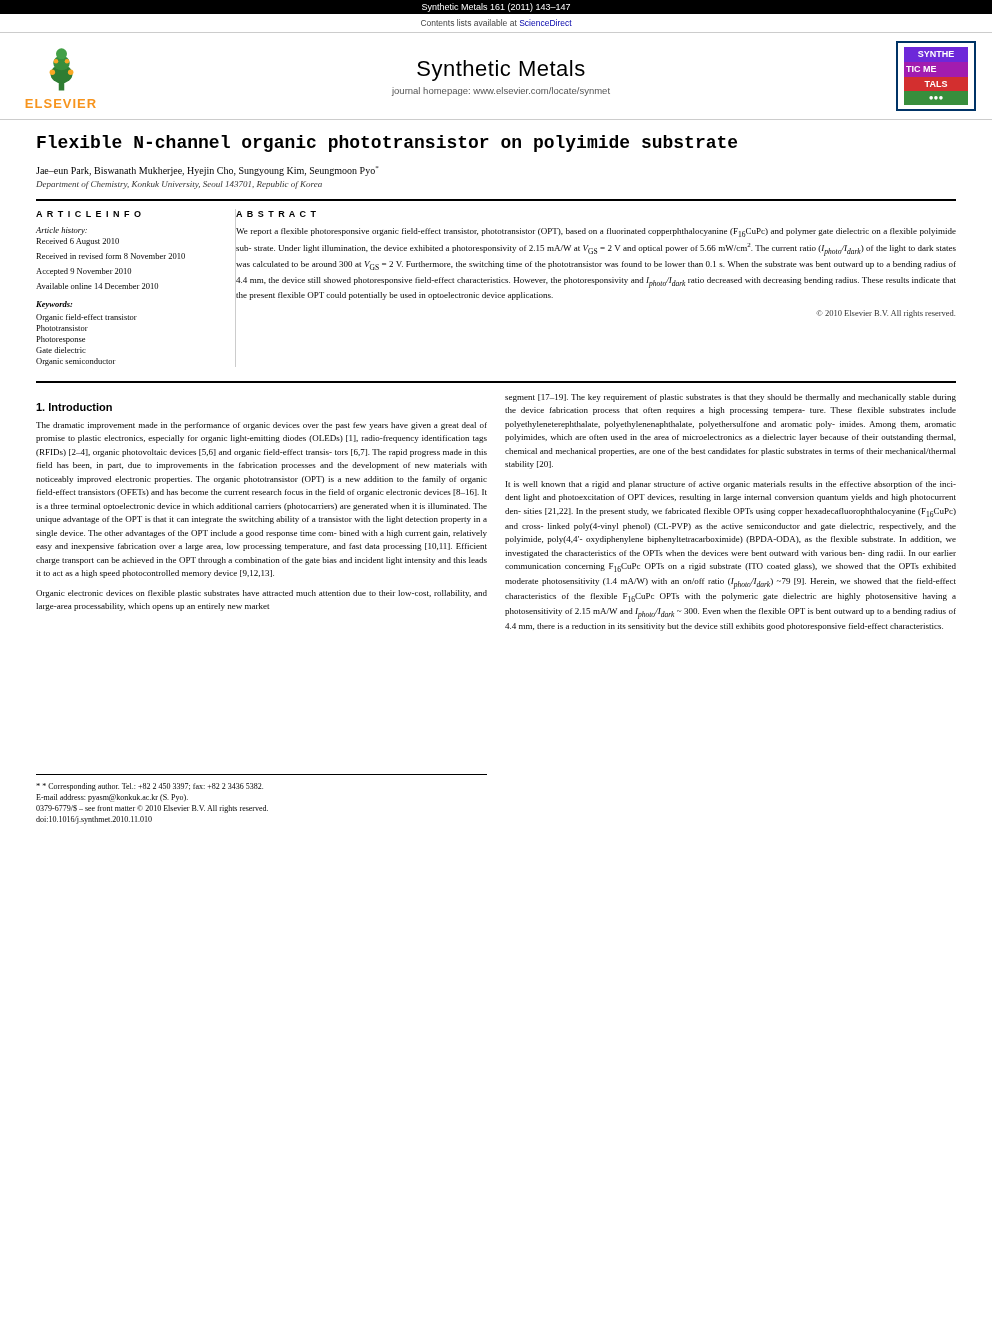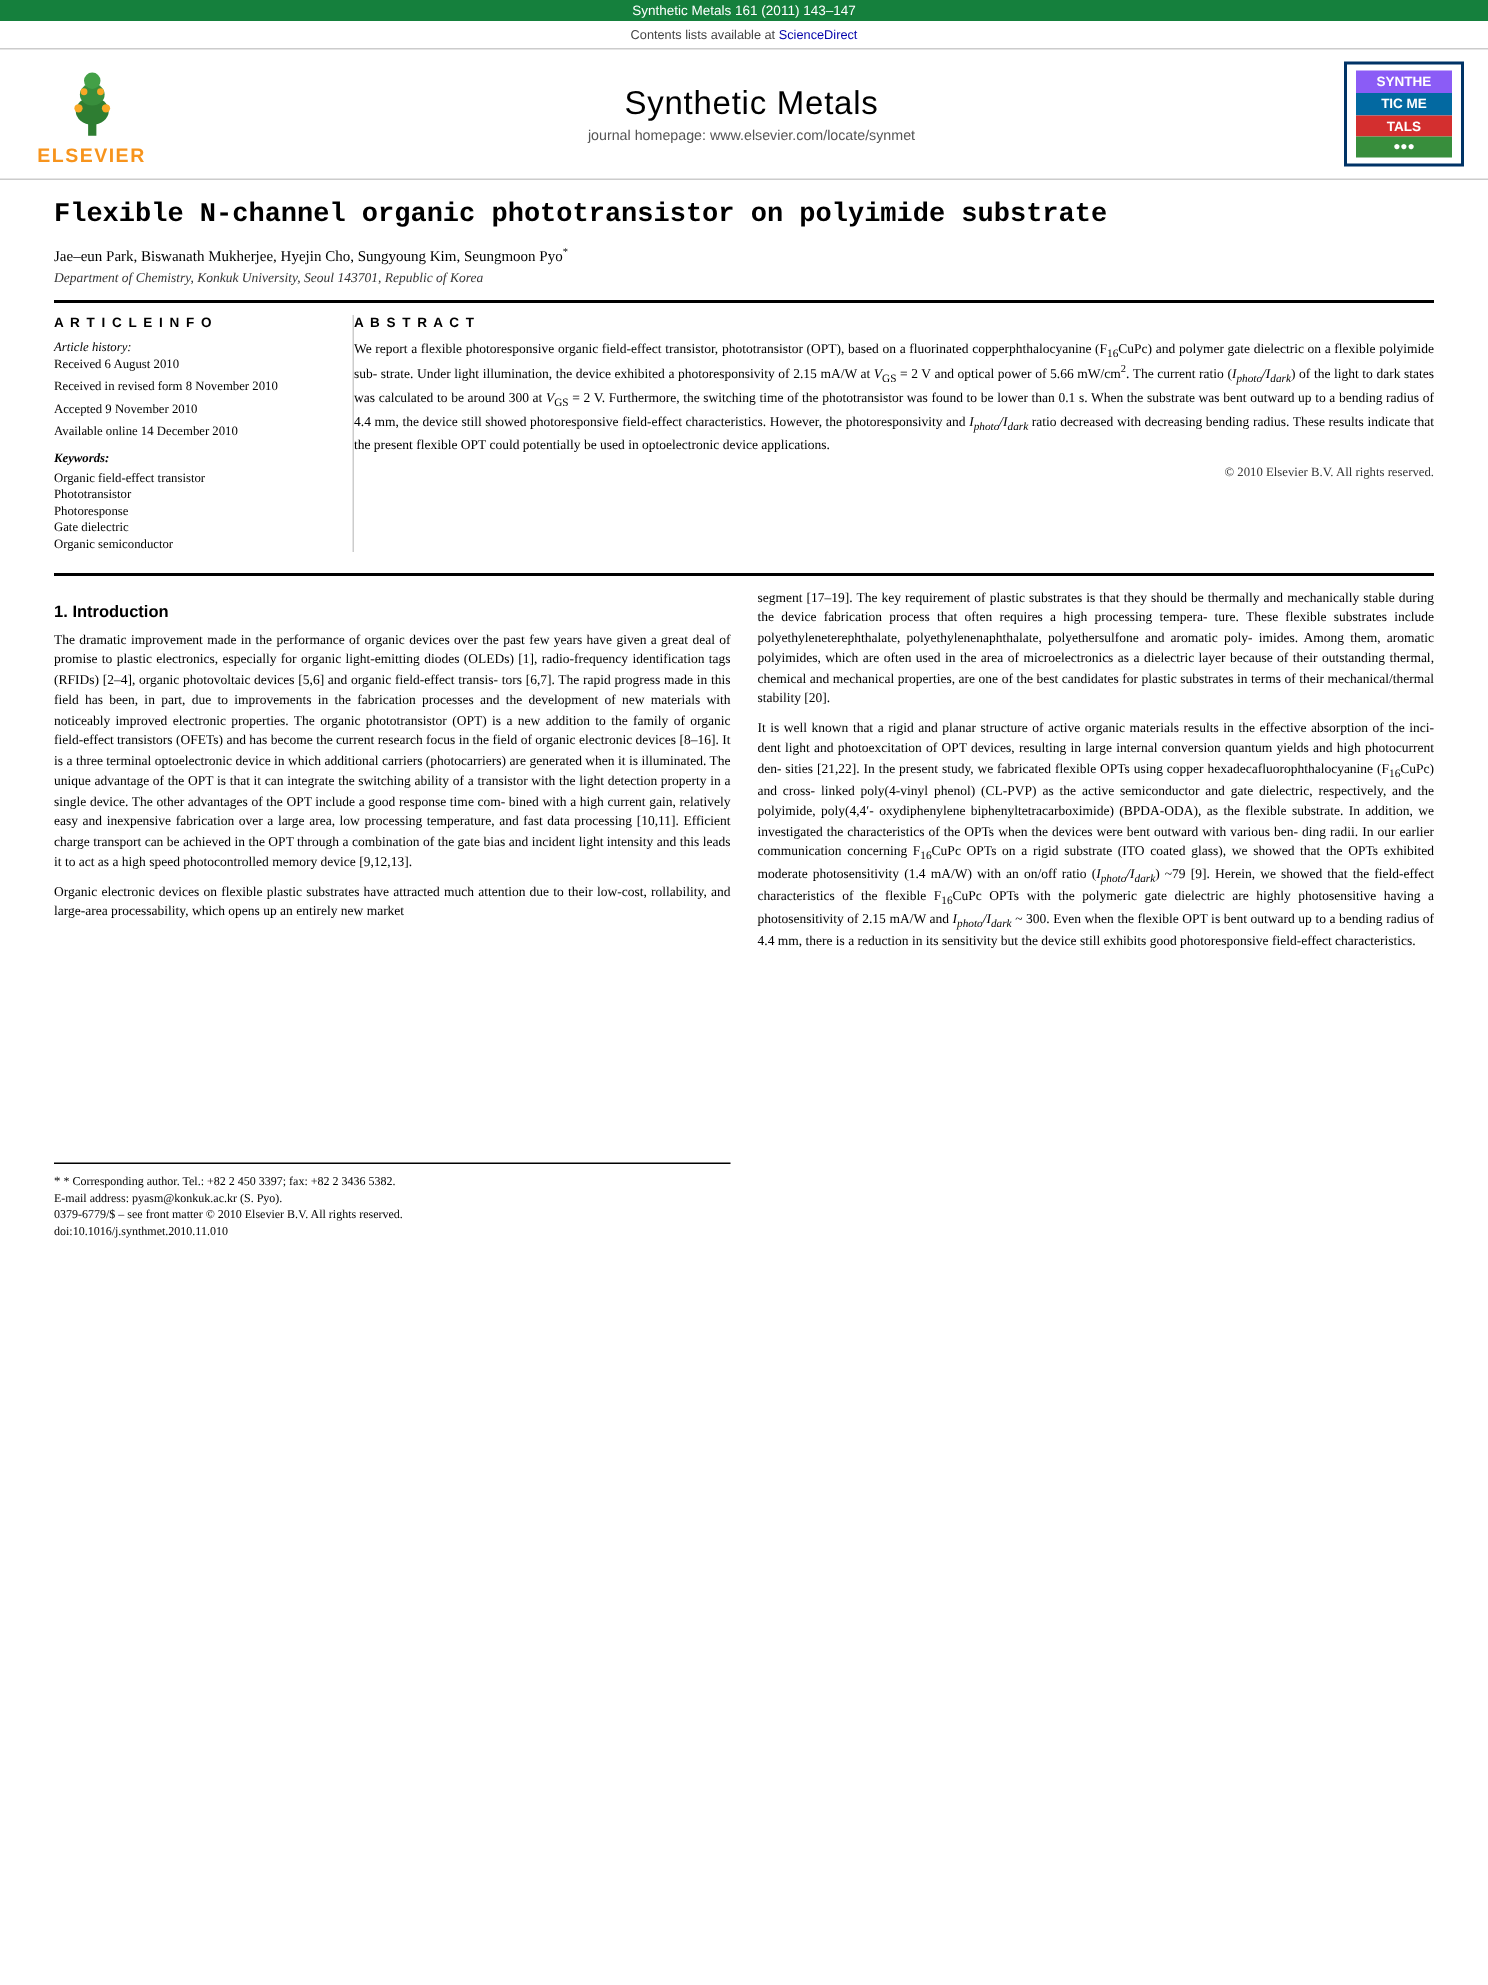--- a/index.html
+++ b/index.html
@@ -14,7 +14,7 @@
 
     
     .top-bar {
-      background: #15803d;
+      background: #000000;
       color: #fff;
       text-align: center;
       font-size: 9px;

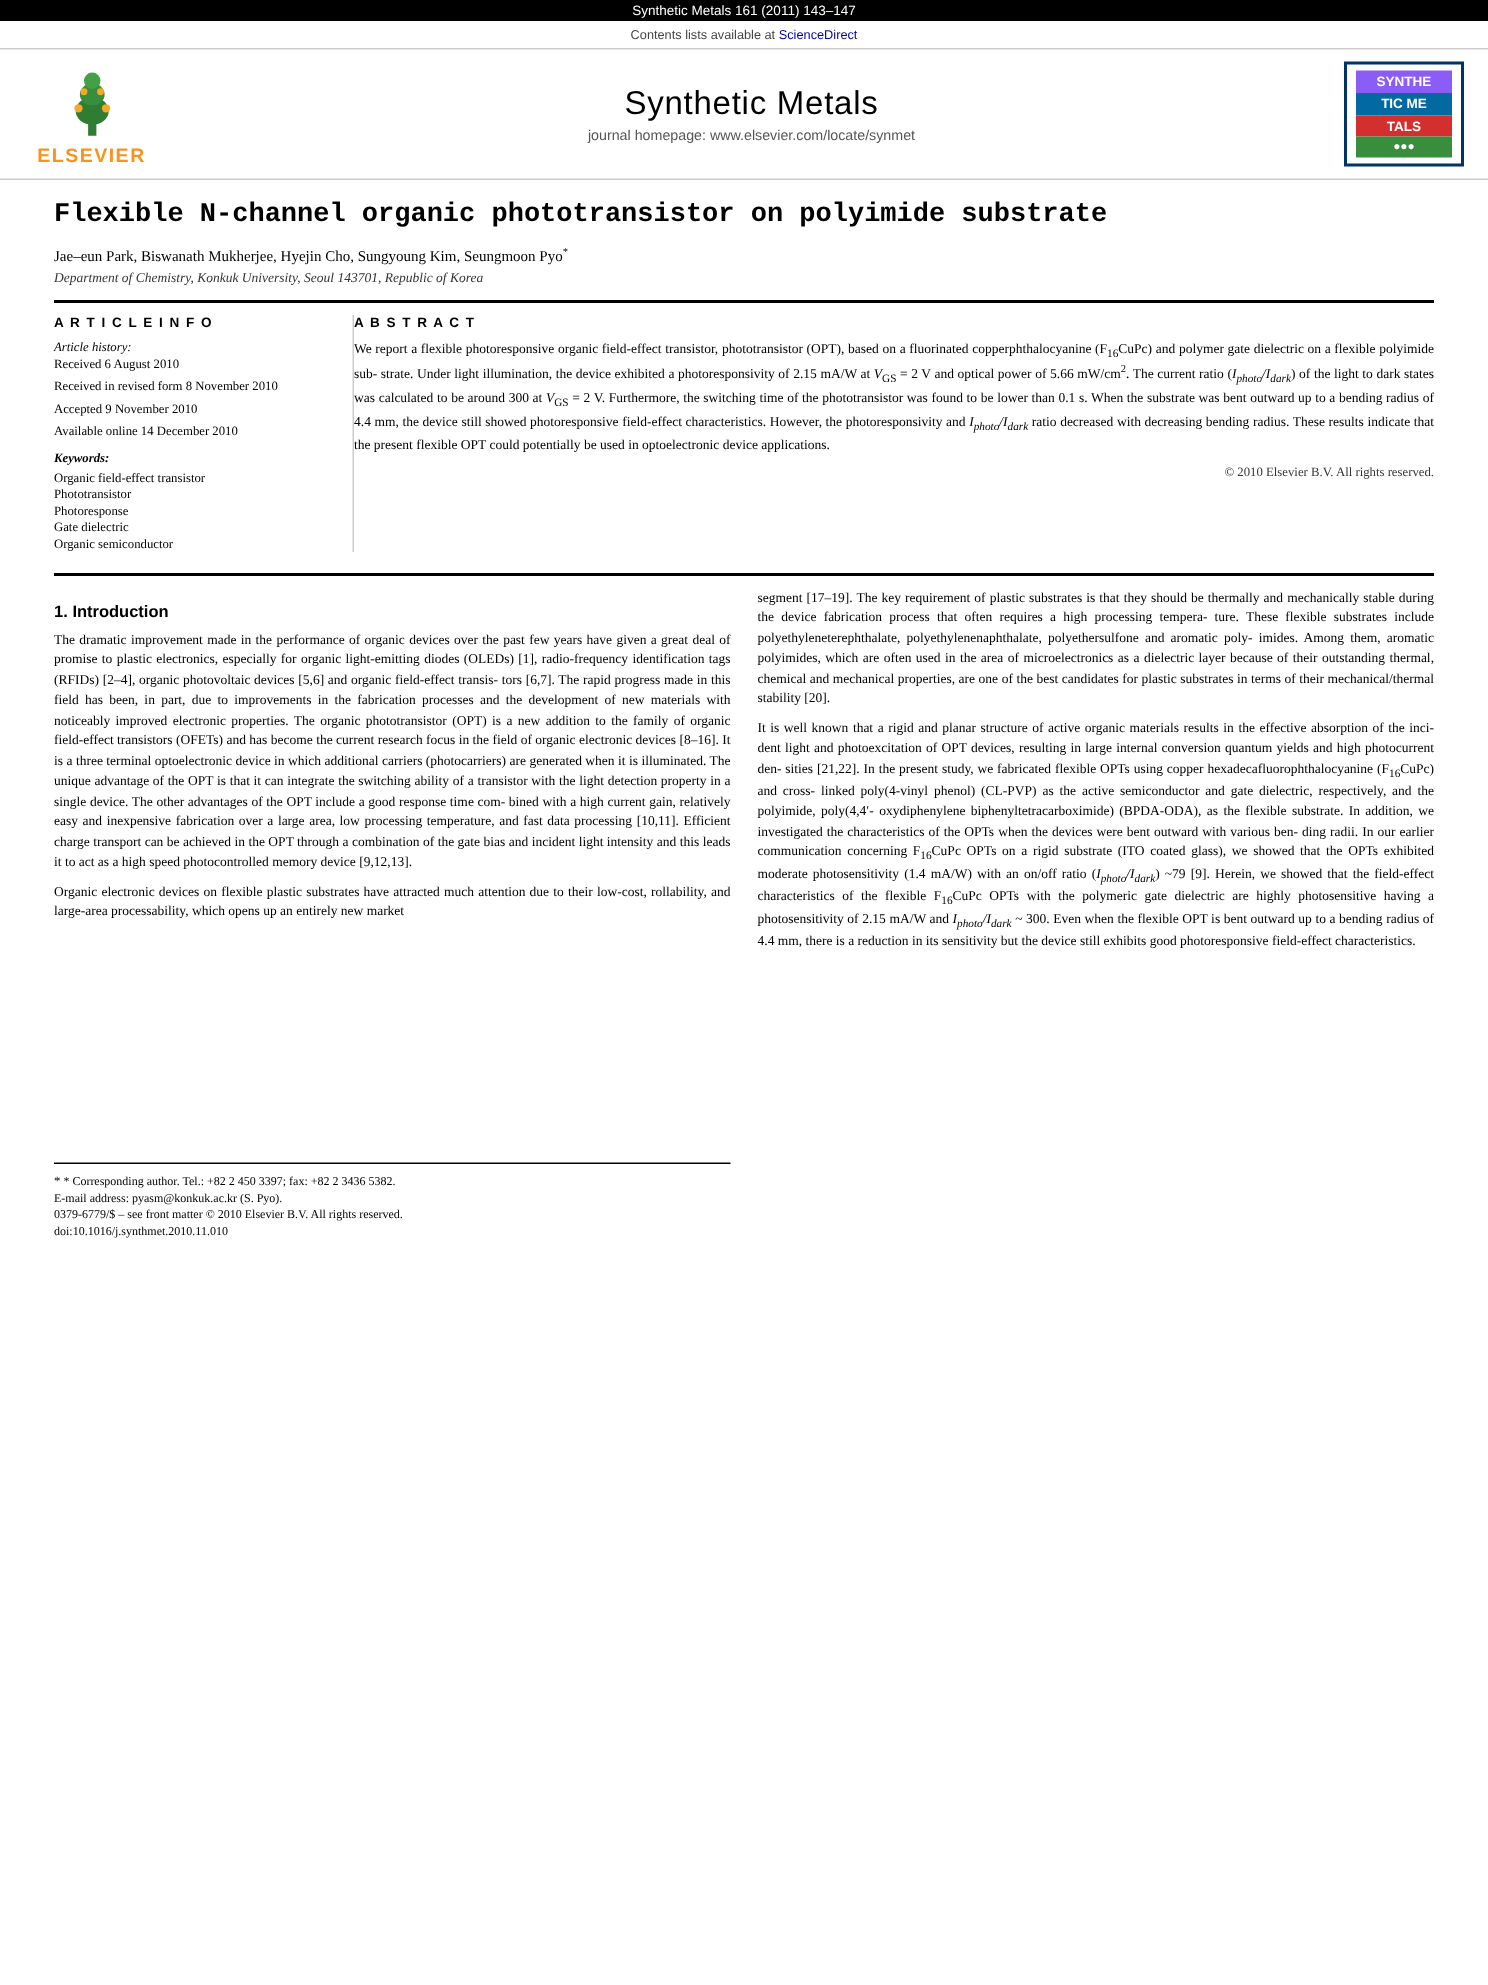--- a/index.html
+++ b/index.html
@@ -267,7 +267,7 @@
 
   <div class="header-logo-right">
     <div class="journal-logo-box">
-      <div style="background:#8b5cf6; color:#fff; padding:2px; font-size:9px; font-weight:bold; text-align:center;">SYNTHE</div>
+      <div style="background:#6d28d9; color:#fff; padding:2px; font-size:9px; font-weight:bold; text-align:center;">SYNTHE</div>
       <div style="background:#0369a1; color:#fff; padding:2px; font-size:9px; font-weight:bold; text-align:center;">TIC ME</div>
       <div style="background:#d32f2f; color:#fff; padding:2px; font-size:9px; font-weight:bold; text-align:center;">TALS</div>
       <div style="background:#388e3c; color:#fff; padding:2px; font-size:8px; text-align:center;">●●●</div>

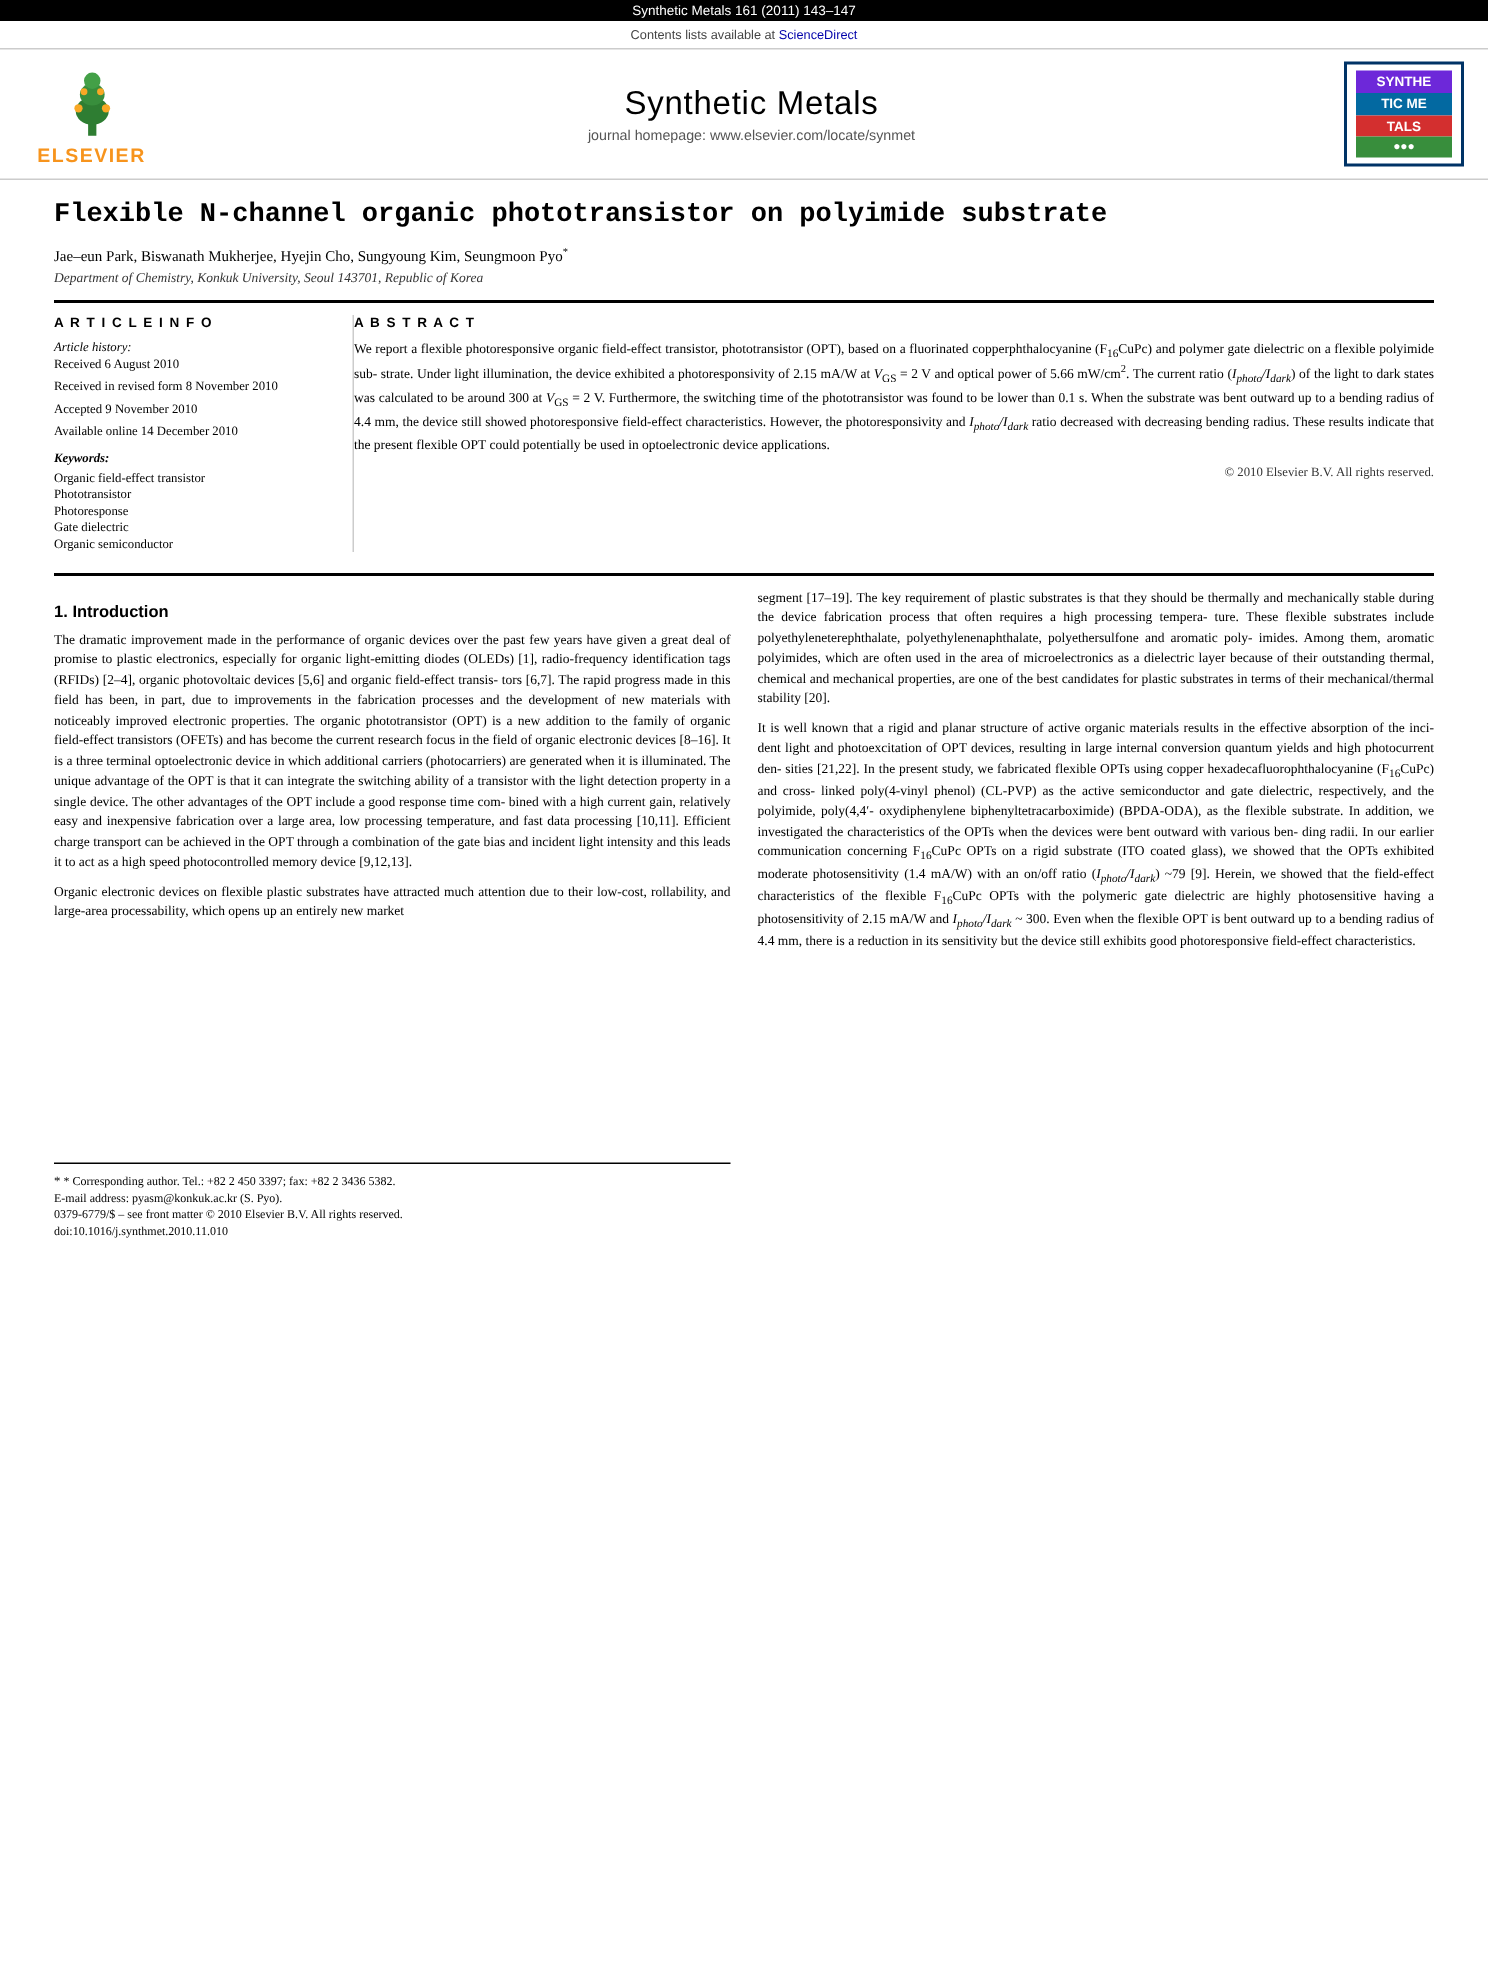--- a/index.html
+++ b/index.html
@@ -268,7 +268,7 @@
   <div class="header-logo-right">
     <div class="journal-logo-box">
       <div style="background:#6d28d9; color:#fff; padding:2px; font-size:9px; font-weight:bold; text-align:center;">SYNTHE</div>
-      <div style="background:#0369a1; color:#fff; padding:2px; font-size:9px; font-weight:bold; text-align:center;">TIC ME</div>
+      <div style="background:#a21caf; color:#fff; padding:2px; font-size:9px; font-weight:bold; text-align:left;">TIC ME</div>
       <div style="background:#d32f2f; color:#fff; padding:2px; font-size:9px; font-weight:bold; text-align:center;">TALS</div>
       <div style="background:#388e3c; color:#fff; padding:2px; font-size:8px; text-align:center;">●●●</div>
     </div>

